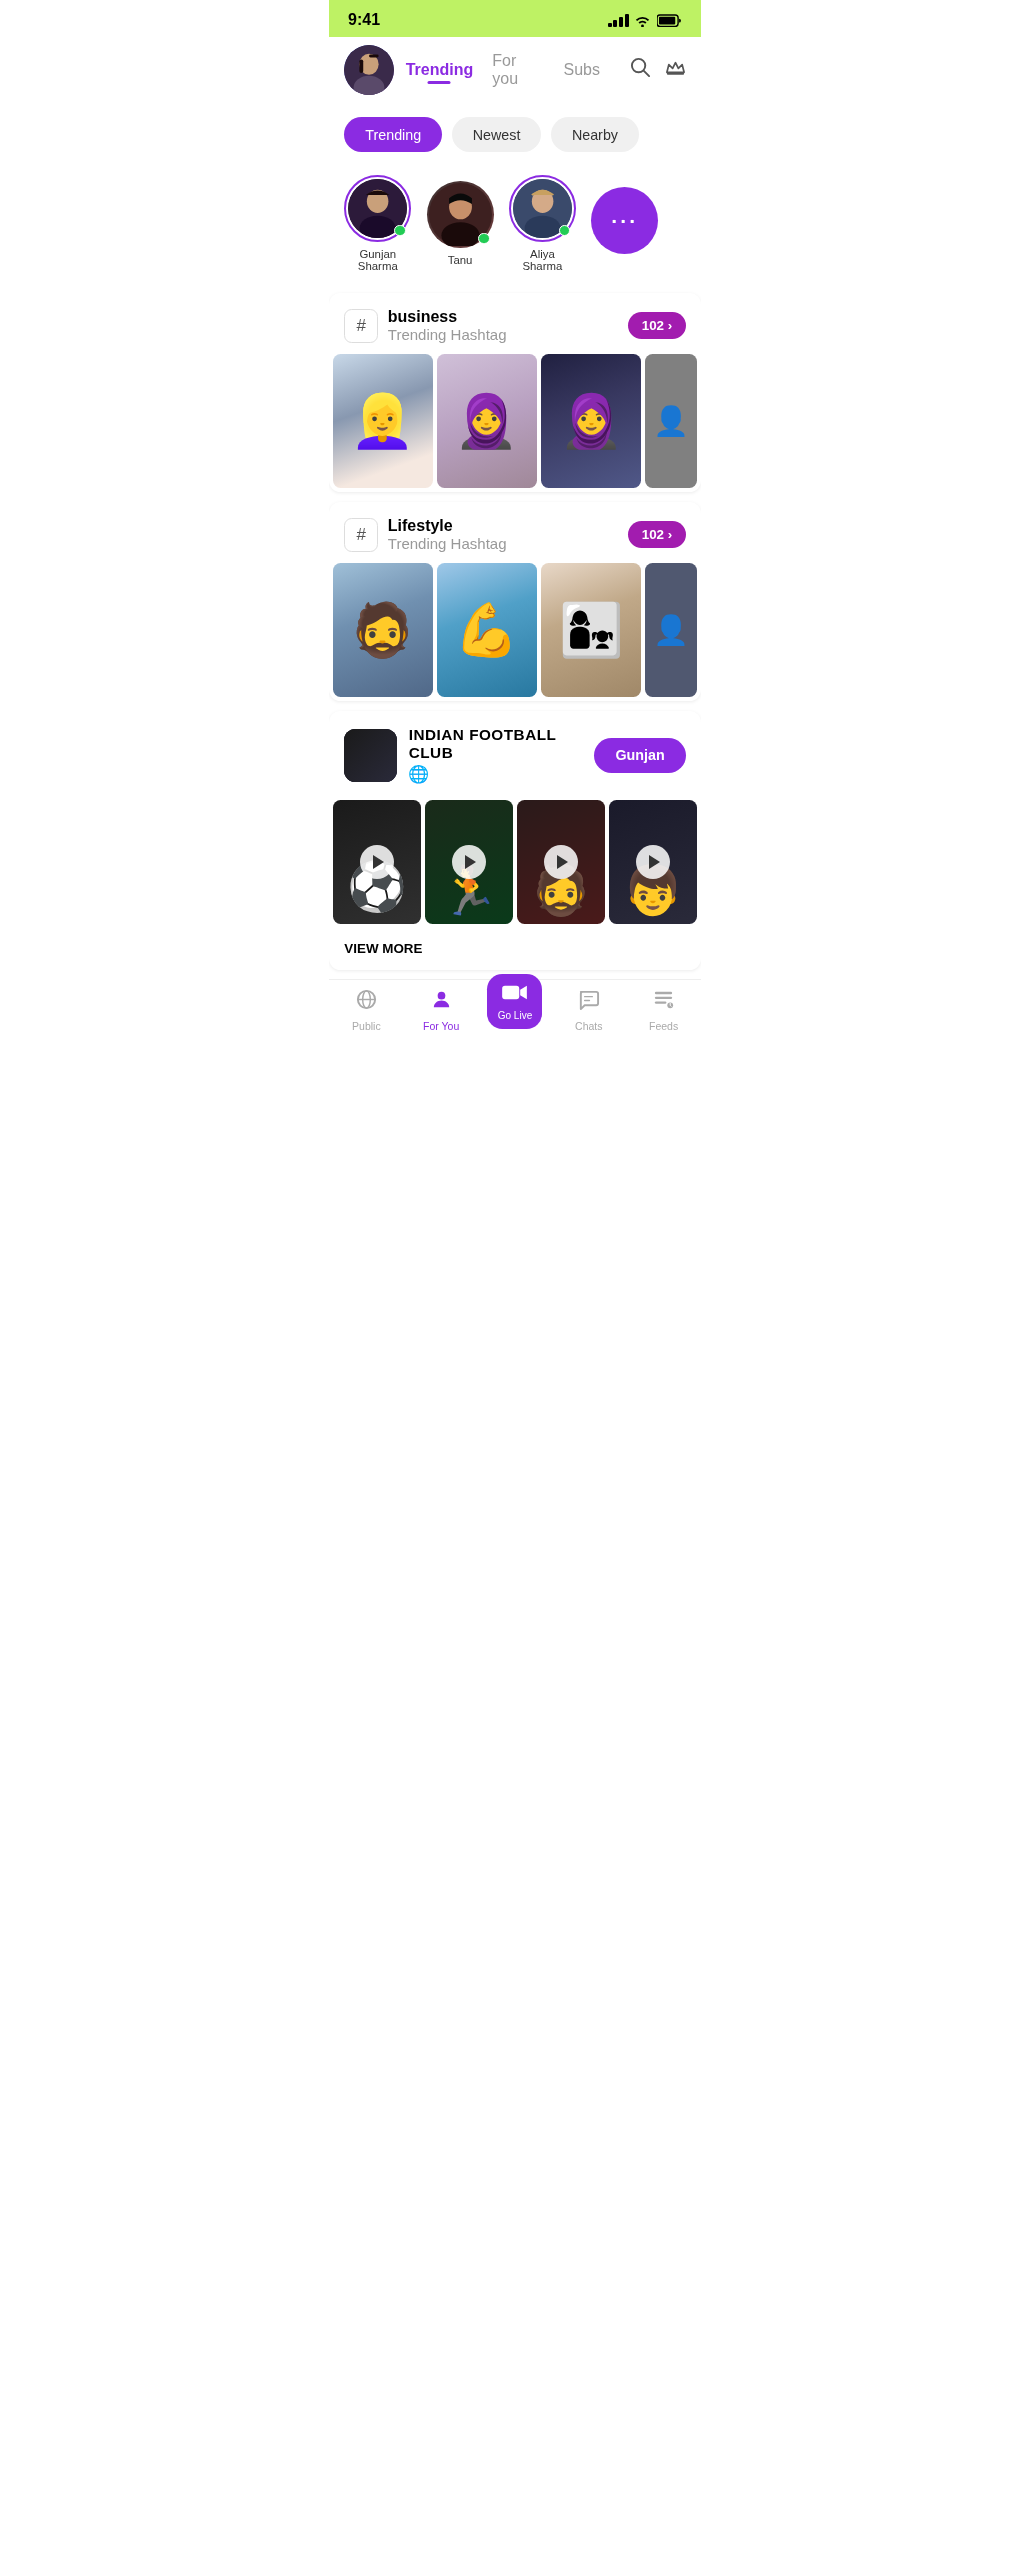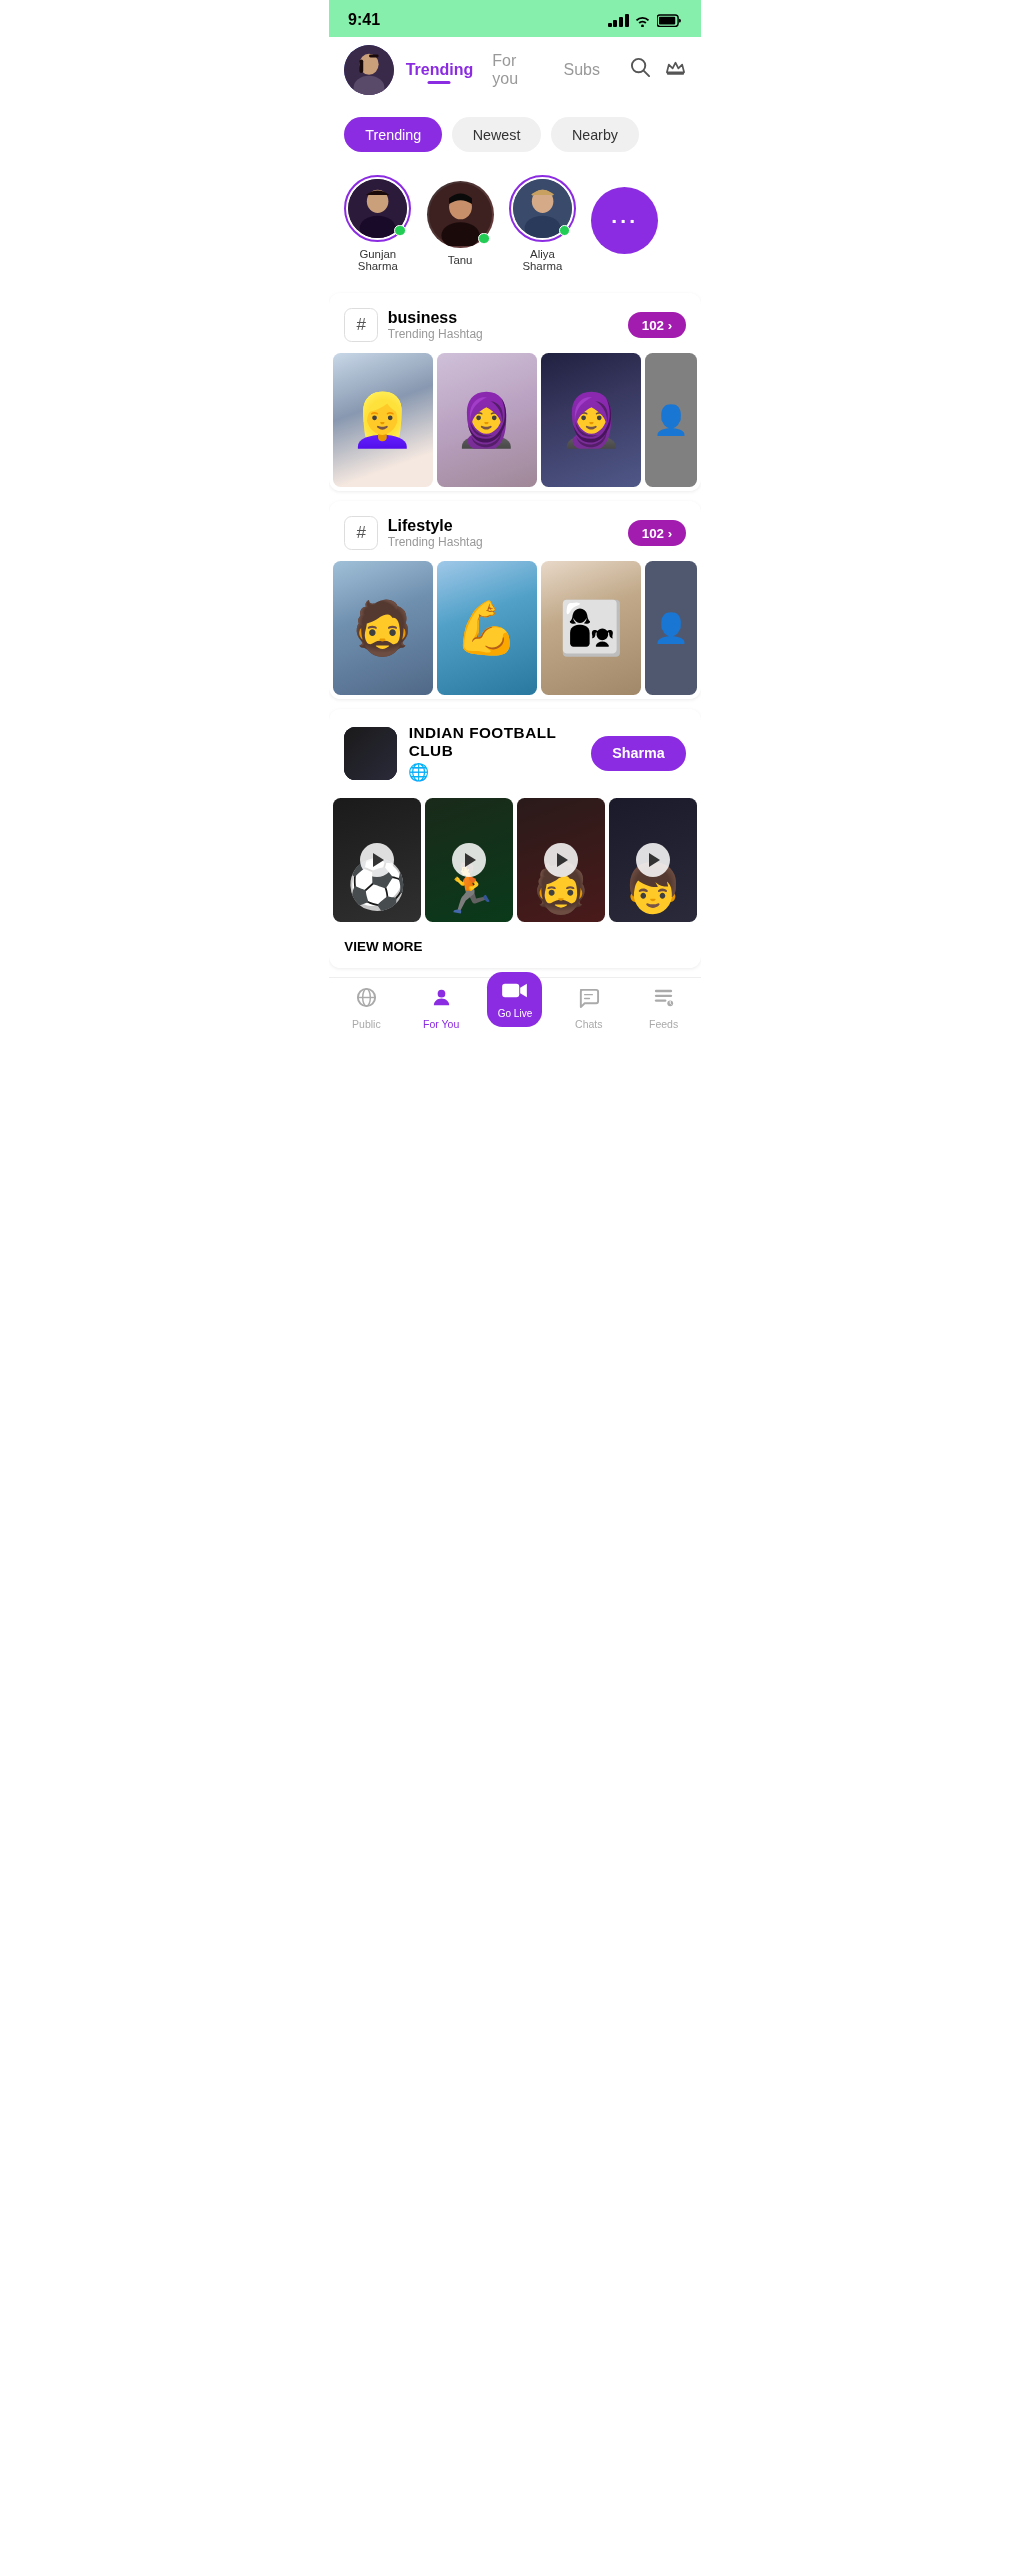--- a/index.html
+++ b/index.html
@@ -20,7 +20,7 @@
       justify-content: space-between;
       align-items: center;
       padding: 11.4px 19px 7.6px;
-      background: #86efac;
+      background: #bef264;
     }
     .status-time {
       font-size: 16px;

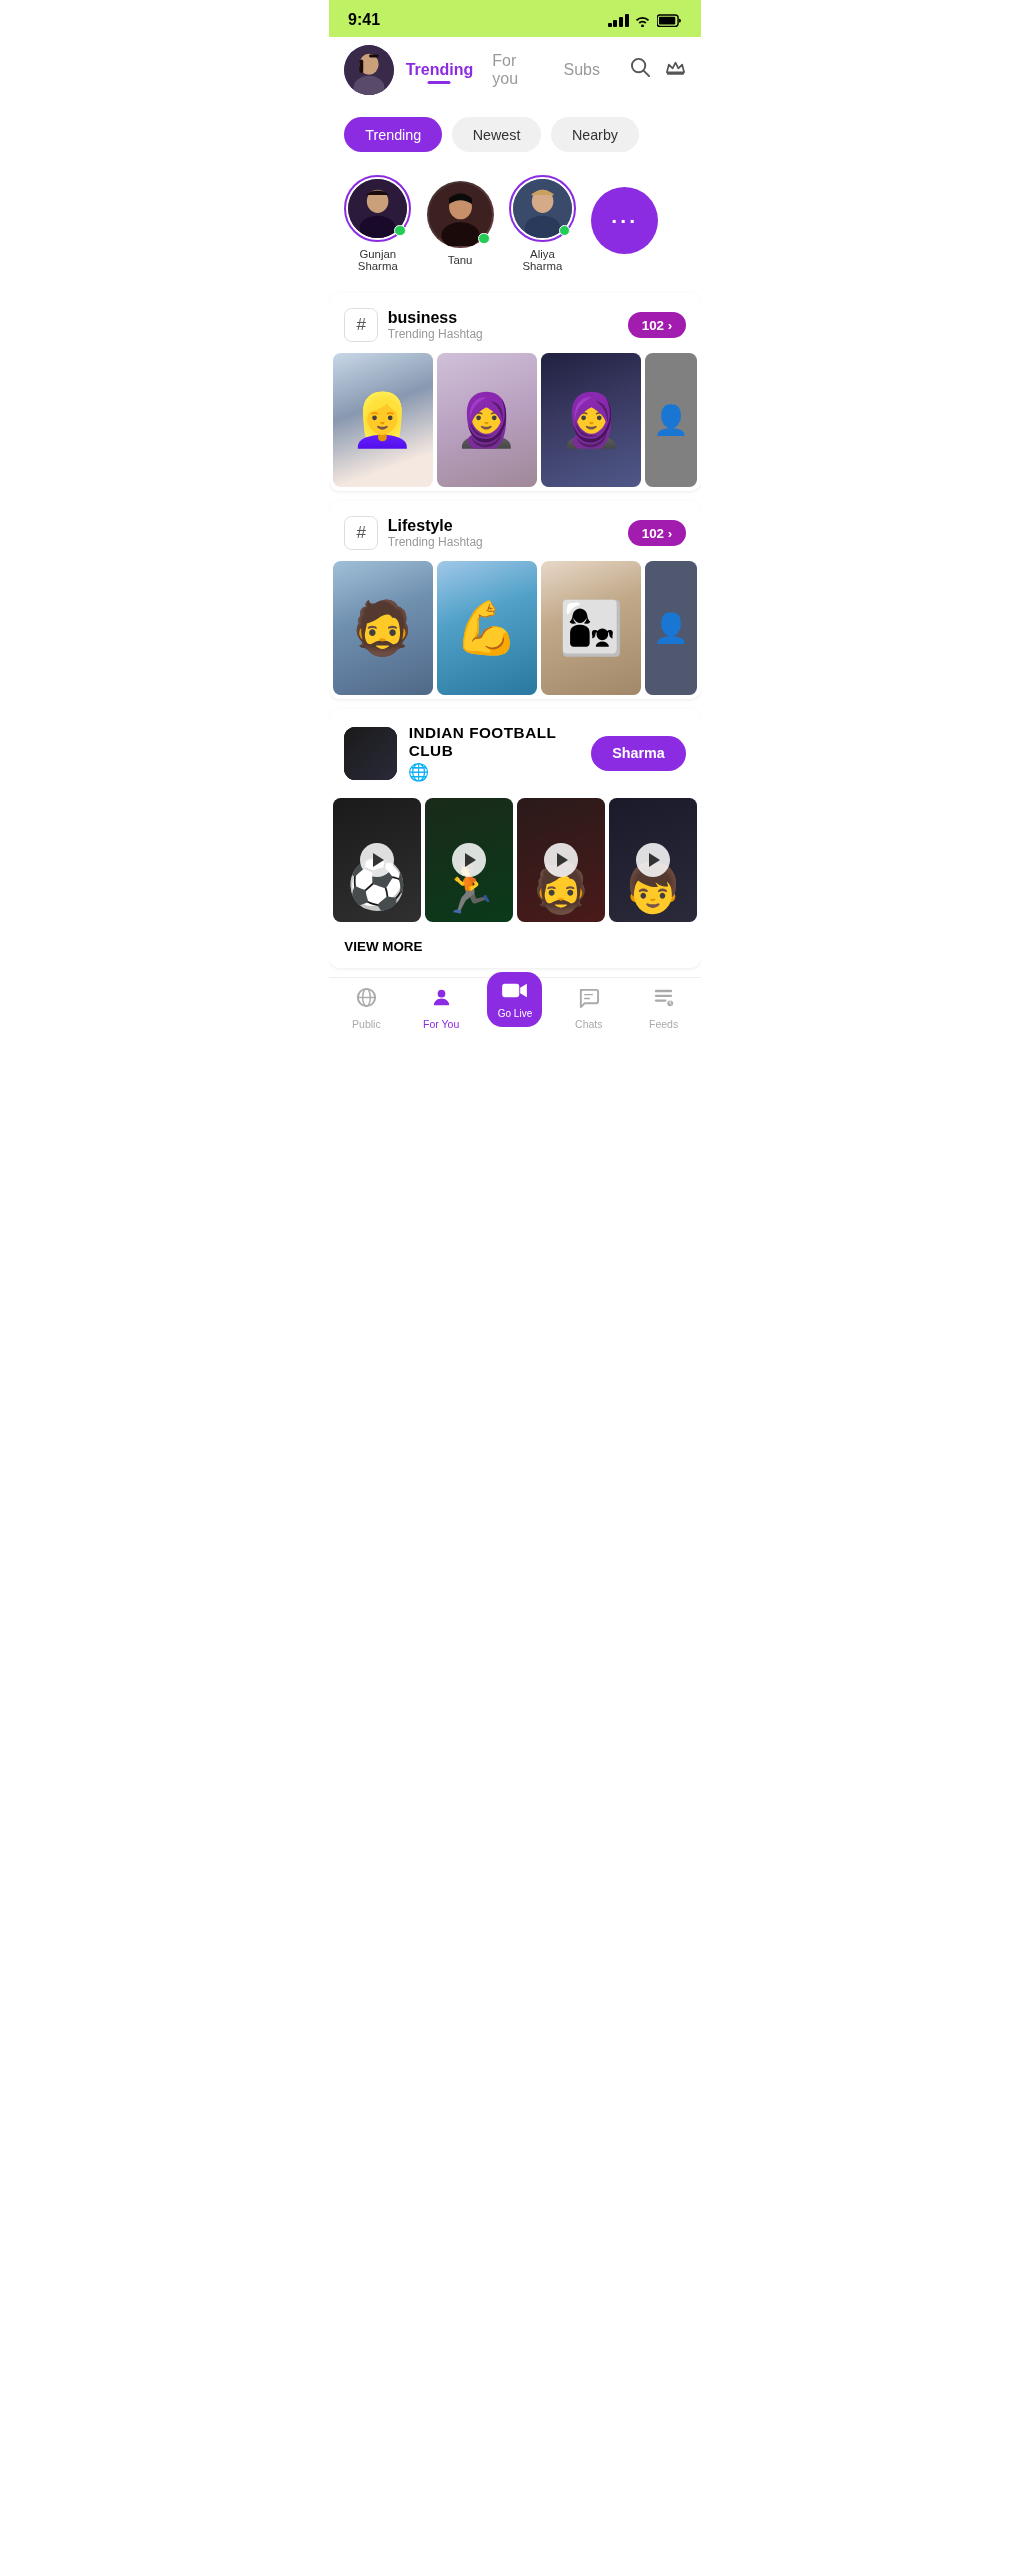--- a/index.html
+++ b/index.html
@@ -250,7 +250,7 @@
       color: #000;
     }
     .hashtag-text p {
-      font-size: 12px;
+      font-size: 15px;
       color: #999;
     }
     .hashtag-count {

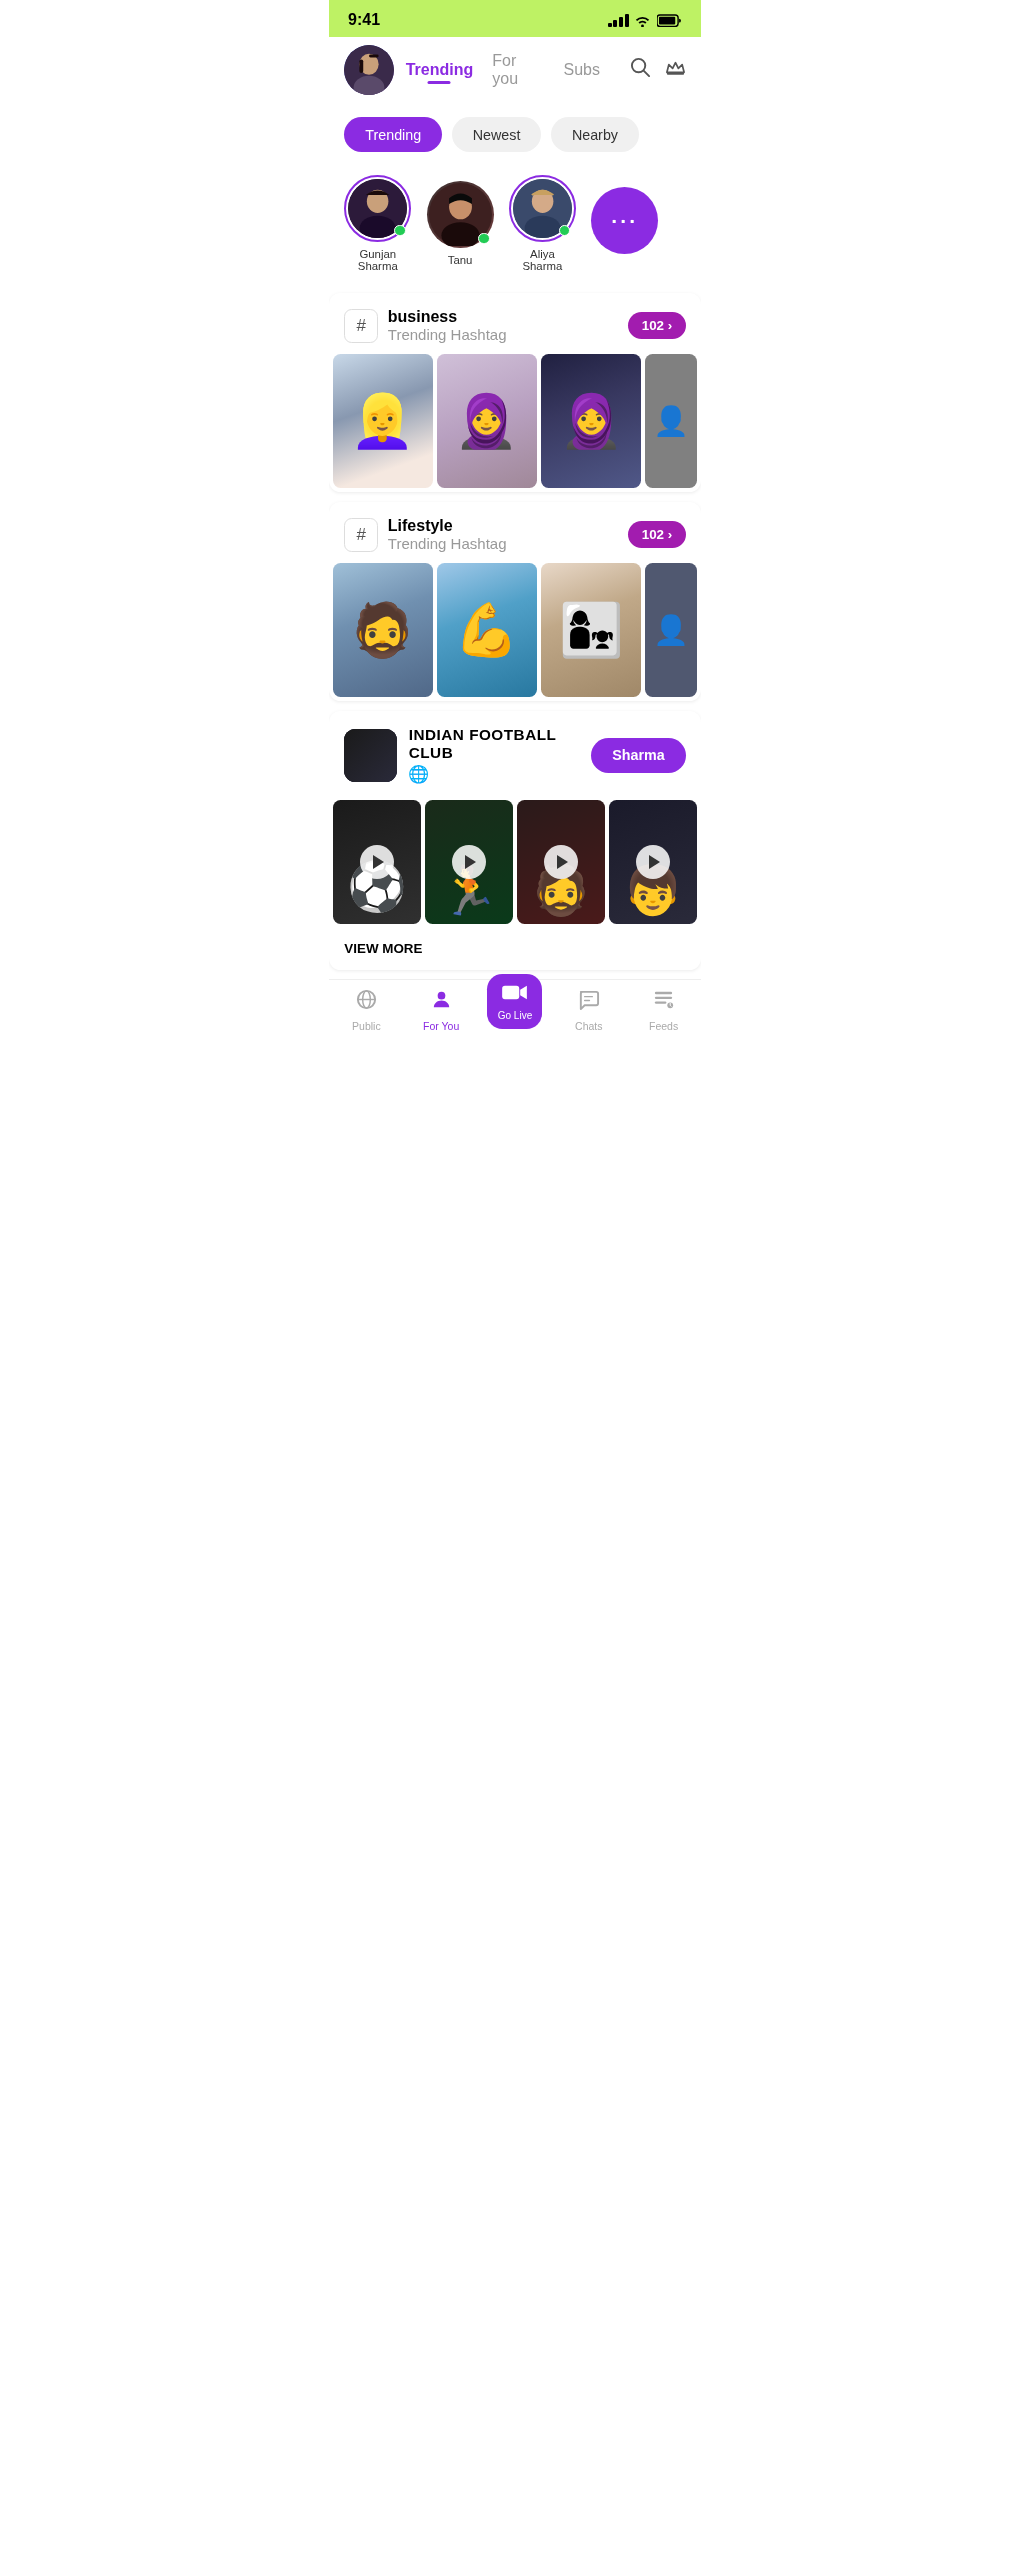--- a/index.html
+++ b/index.html
@@ -663,7 +663,7 @@
       <h3>INDIAN FOOTBALL CLUB</h3>
       <div class="club-globe">🌐</div>
     </div>
-    <button class="follow-btn">Sharma</button>
+    <button class="follow-btn">Gunjan</button>
   </div>
 
   <div class="video-grid">

